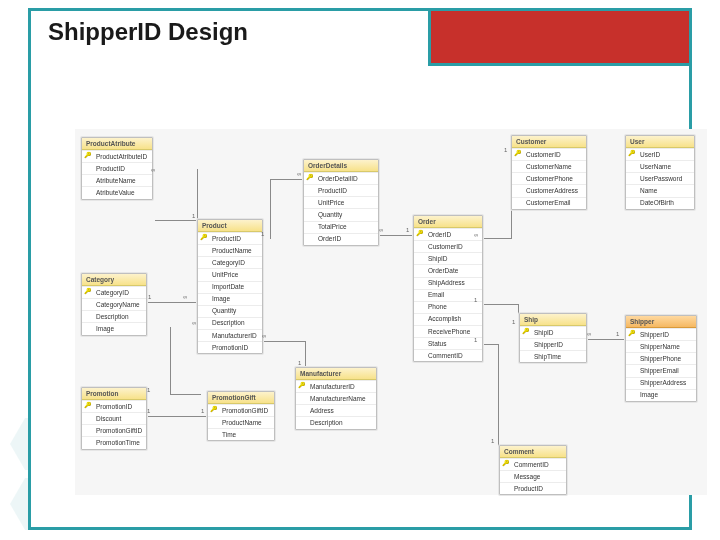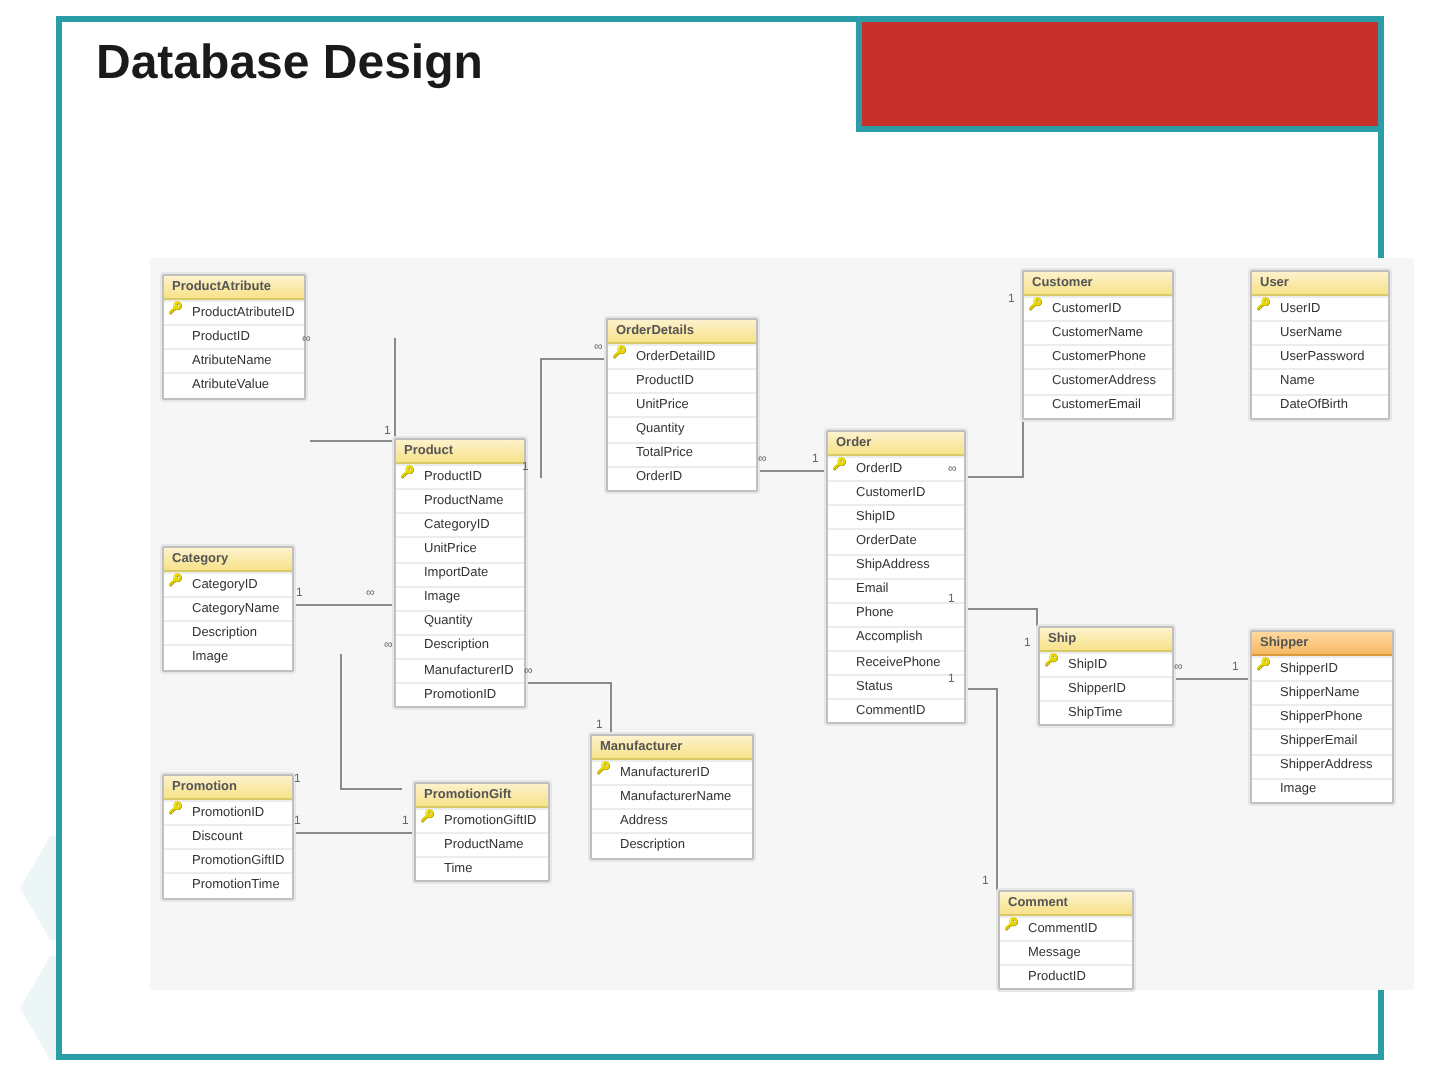--- a/index.html
+++ b/index.html
@@ -194,7 +194,7 @@
   </div>
 </div>
 
-<div class="title">Database Design</div>
+<div class="title">ShipperID Design</div>
 
 <div class="hex-bg">
   <div class="hex" style="left:10px; bottom:10px;"></div>

